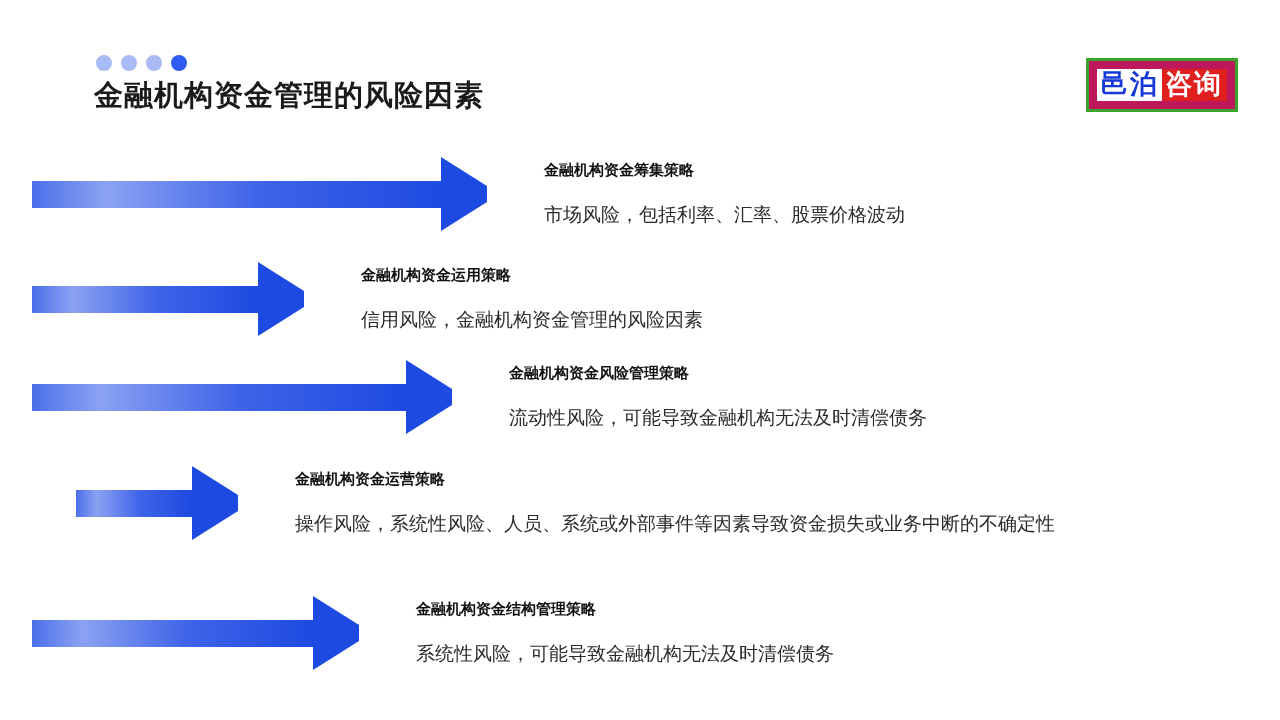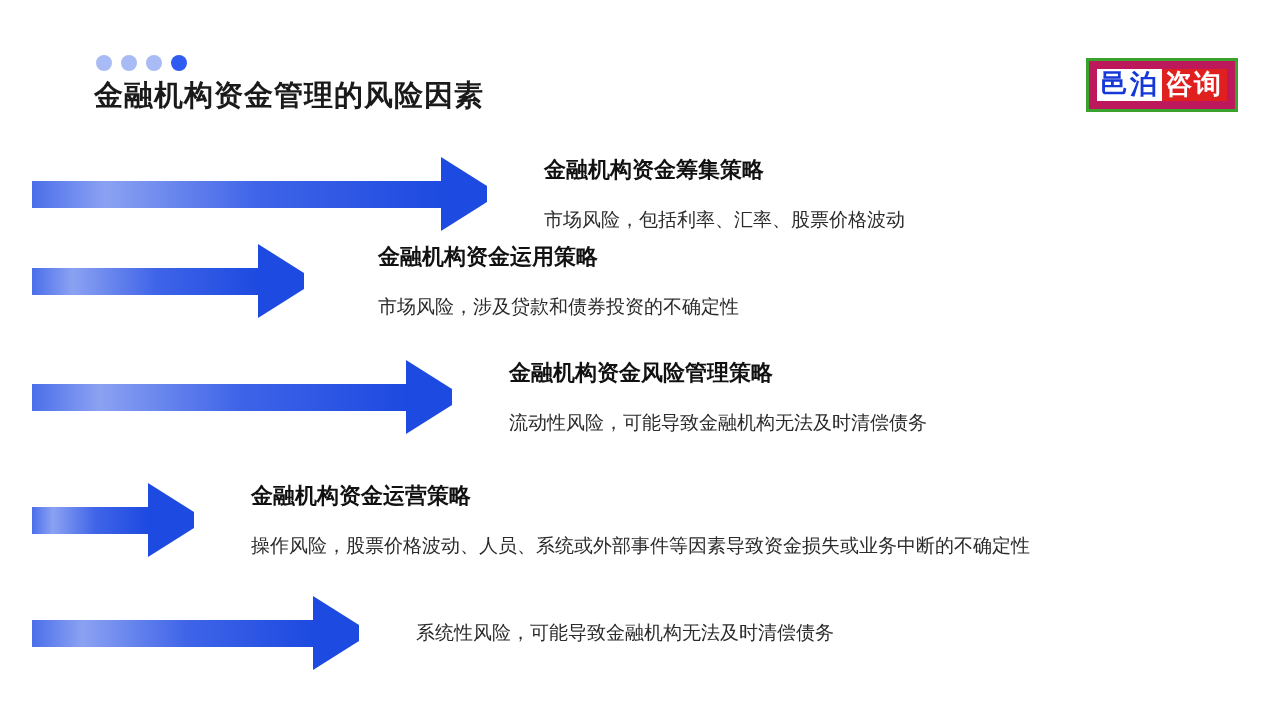--- a/index.html
+++ b/index.html
@@ -97,7 +97,7 @@
     white-space: nowrap;
   }
   .item-heading {
-    font-size: 22px;
+    font-size: 15px;
     font-weight: 700;
     color: #111111;
     margin-bottom: 6px;

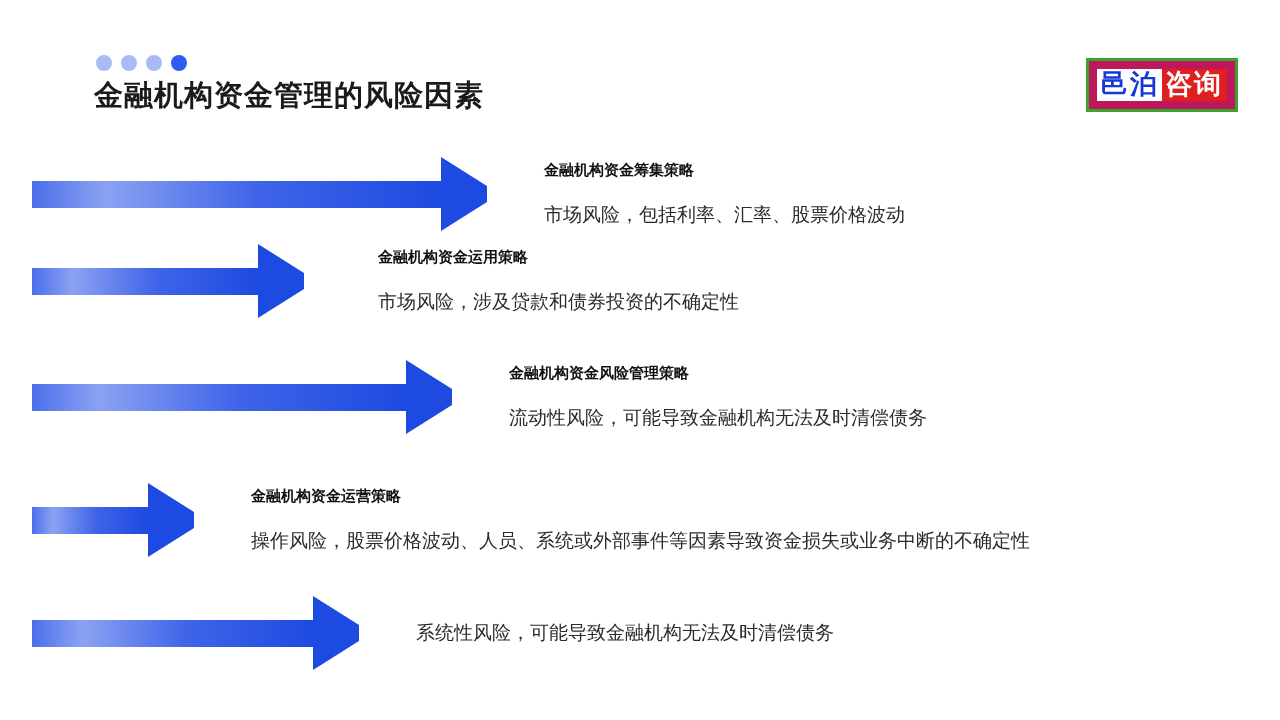--- a/index.html
+++ b/index.html
@@ -110,7 +110,7 @@
 
   
   .row1 { top: 149px; }  .row1 .shaft { width: 409px; }
-  .row2 { top: 236px; gap: 17px; }  .row2 .shaft { width: 226px; }
+  .row2 { top: 254px; }  .row2 .shaft { width: 226px; }
   .row3 { top: 352px; }  .row3 .shaft { width: 374px; }
   .row4 { top: 475px; }  .row4 .shaft { width: 116px; }
   .row5 { top: 588px; }  .row5 .shaft { width: 281px; }

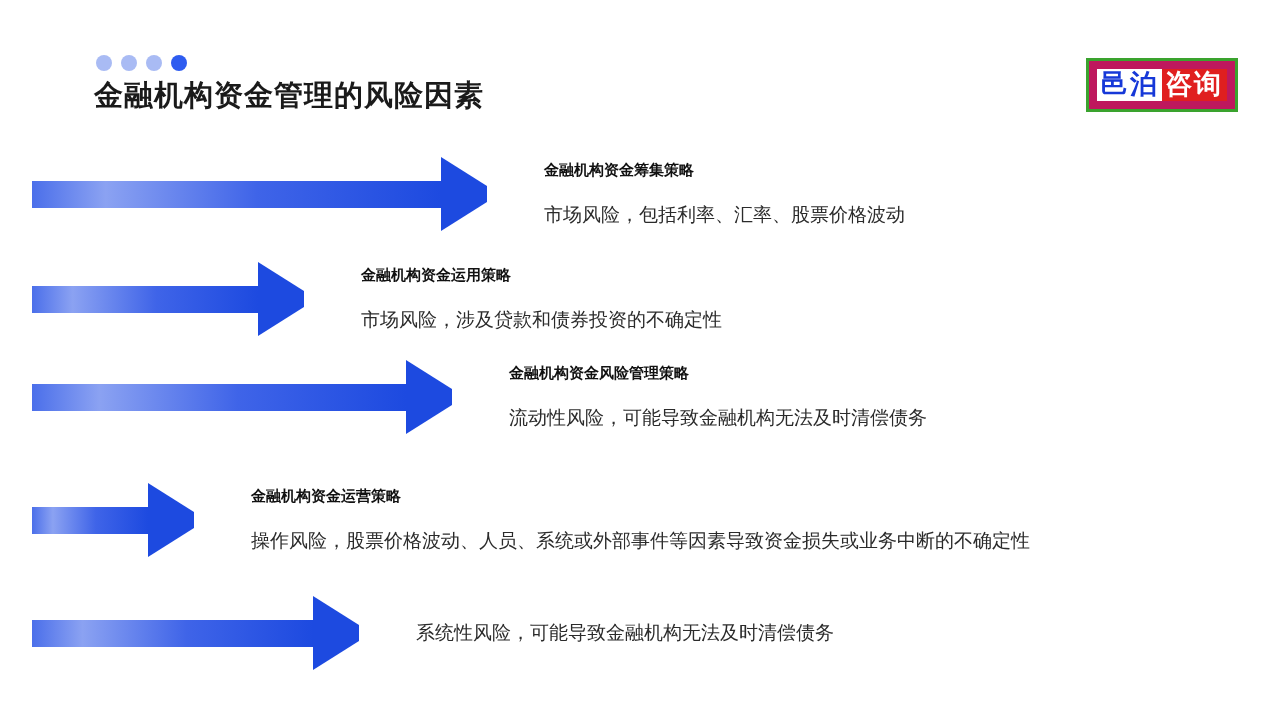--- a/index.html
+++ b/index.html
@@ -152,7 +152,7 @@
     </div>
     <div class="text-block">
       <div class="item-heading">金融机构资金运用策略</div>
-      <div class="item-desc">市场风险，涉及贷款和债券投资的不确定性</div>
+      <div class="item-desc">信用风险，金融机构资金管理的风险因素</div>
     </div>
   </div>
 

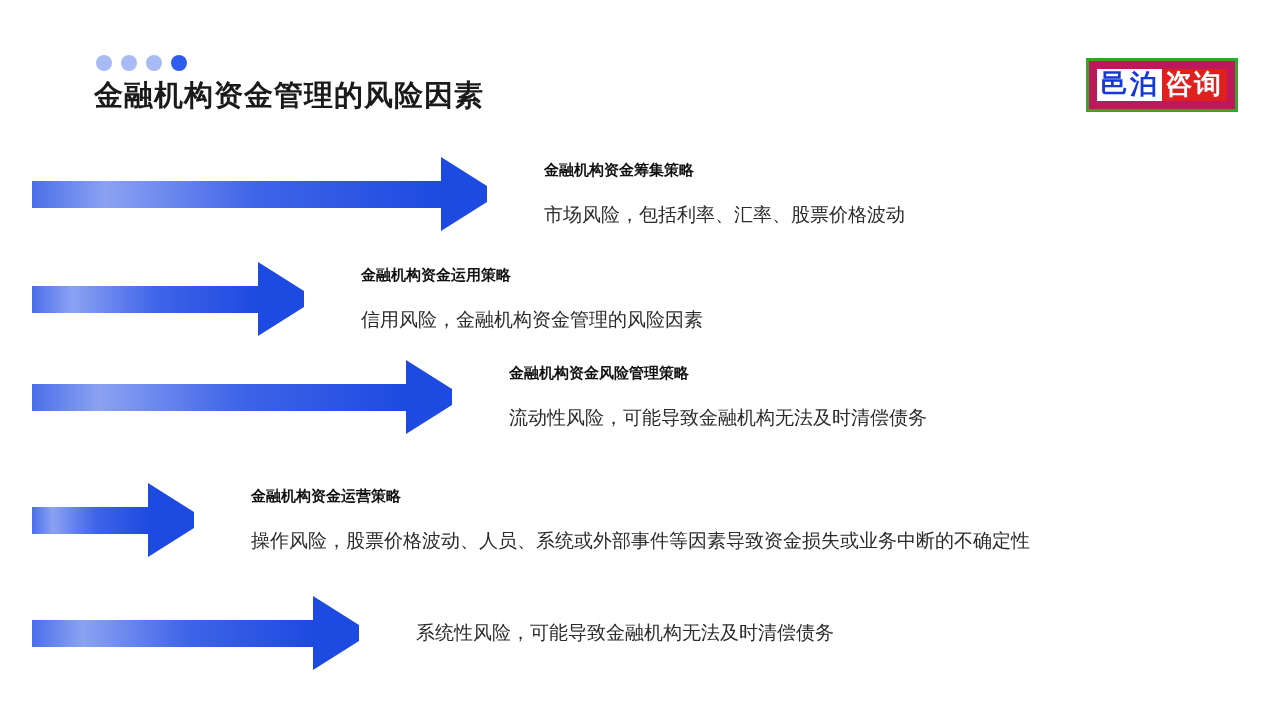--- a/index.html
+++ b/index.html
@@ -112,7 +112,7 @@
   .row1 { top: 149px; }  .row1 .shaft { width: 409px; }
   .row2 { top: 254px; }  .row2 .shaft { width: 226px; }
   .row3 { top: 352px; }  .row3 .shaft { width: 374px; }
-  .row4 { top: 475px; }  .row4 .shaft { width: 116px; }
+  .row4 { top: 458px; margin-left: 44px; }  .row4 .shaft { width: 116px; }
   .row5 { top: 588px; }  .row5 .shaft { width: 281px; }
 </style>
 </head>

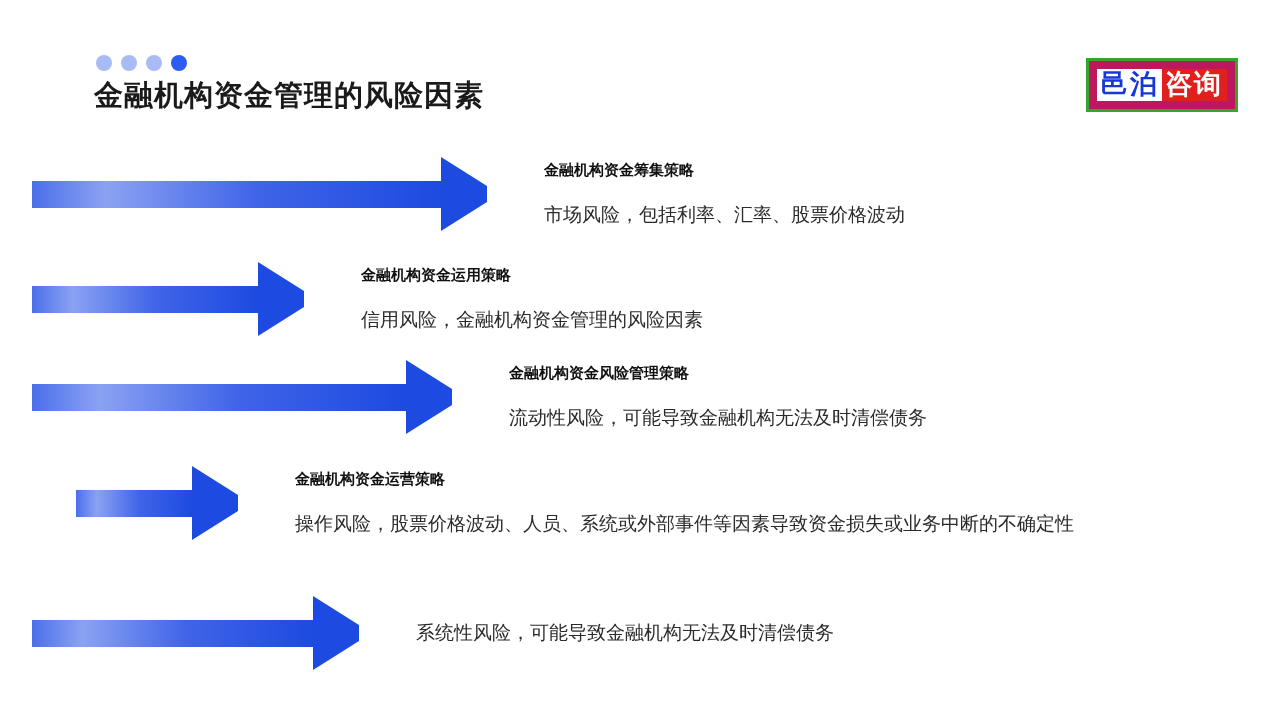--- a/index.html
+++ b/index.html
@@ -174,7 +174,7 @@
     </div>
     <div class="text-block">
       <div class="item-heading">金融机构资金运营策略</div>
-      <div class="item-desc">操作风险，股票价格波动、人员、系统或外部事件等因素导致资金损失或业务中断的不确定性</div>
+      <div class="item-desc">操作风险，系统性风险、人员、系统或外部事件等因素导致资金损失或业务中断的不确定性</div>
     </div>
   </div>
 

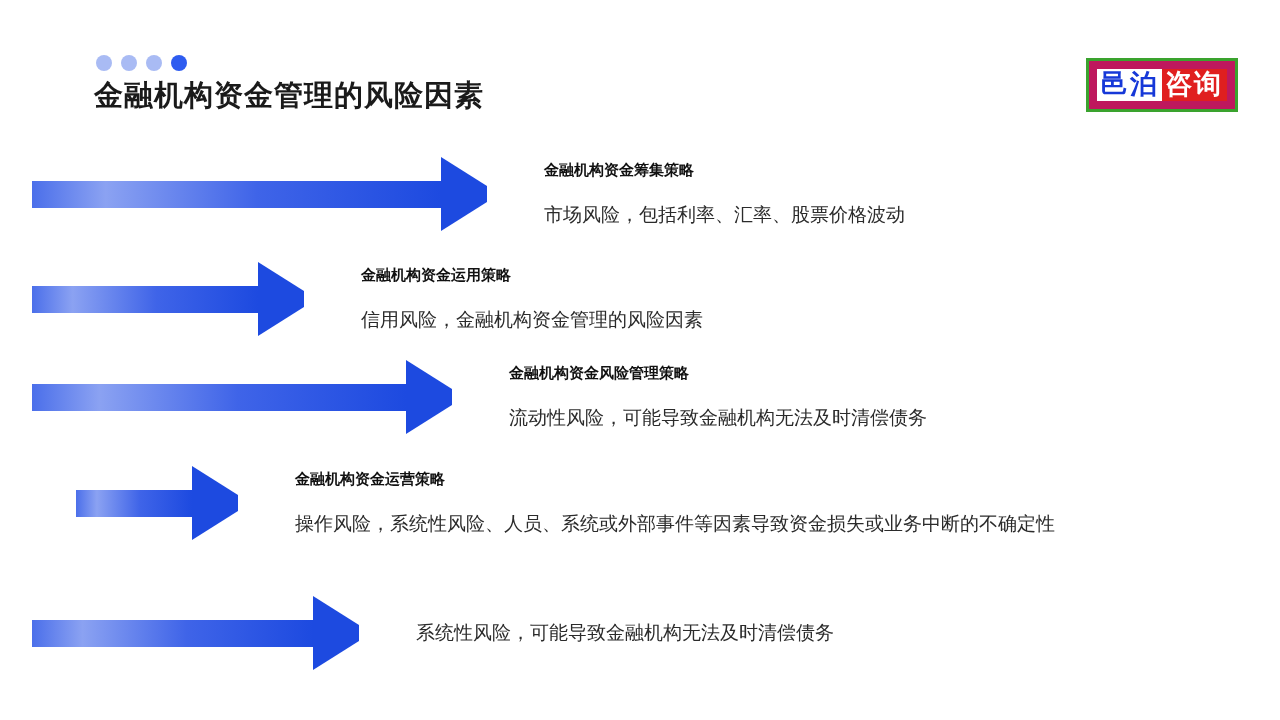--- a/index.html
+++ b/index.html
@@ -184,6 +184,7 @@
       <div class="head"></div>
     </div>
     <div class="text-block">
+      <div class="item-heading">金融机构资金结构管理策略</div>
       <div class="item-desc">系统性风险，可能导致金融机构无法及时清偿债务</div>
     </div>
   </div>

